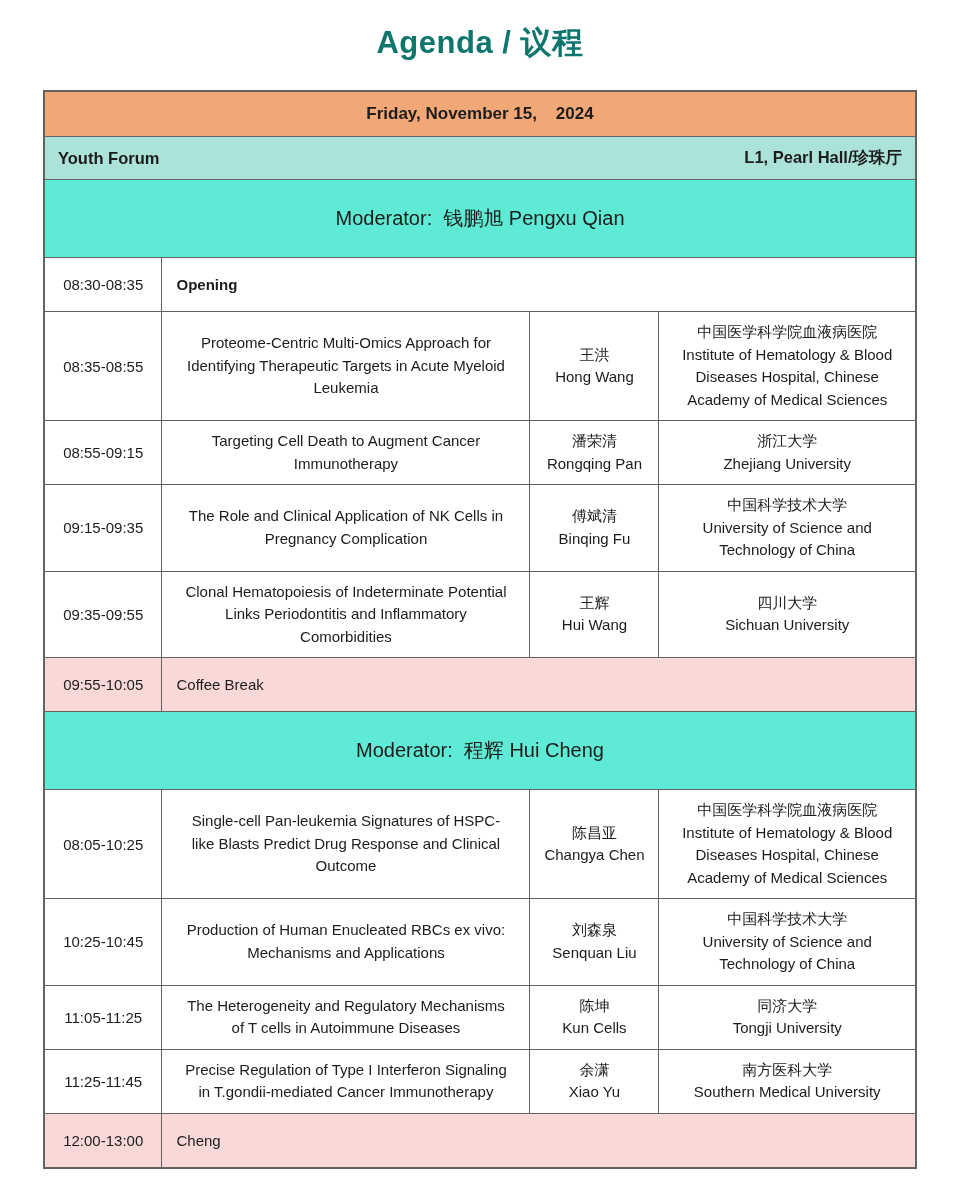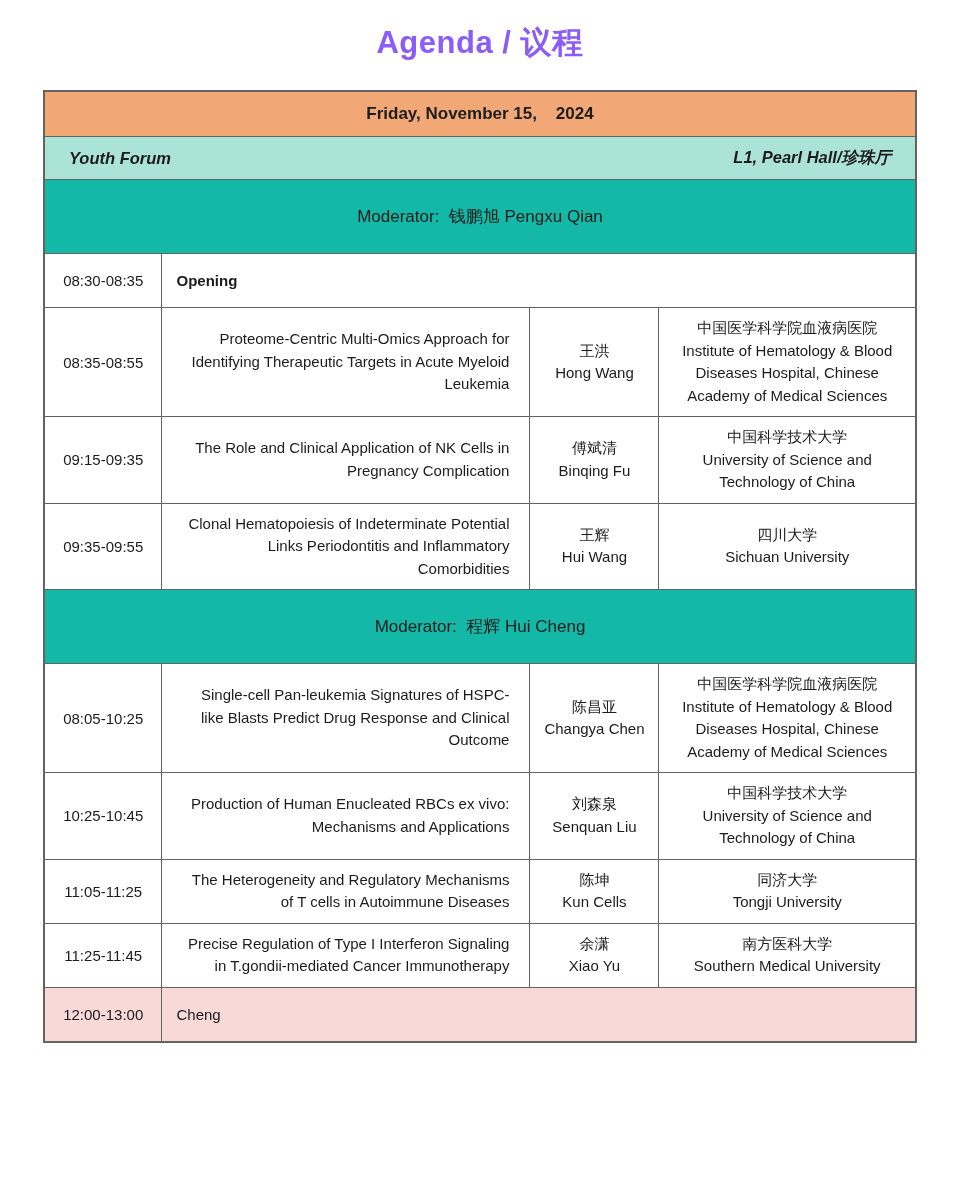--- a/index.html
+++ b/index.html
@@ -17,7 +17,7 @@
     font-weight: bold;
     margin: 22px 0 26px 0;
     letter-spacing: 0.5px;
-    color: #8b5cf6;
+    color: #0f766e;
   }
   table.agenda {
     width: 872px;

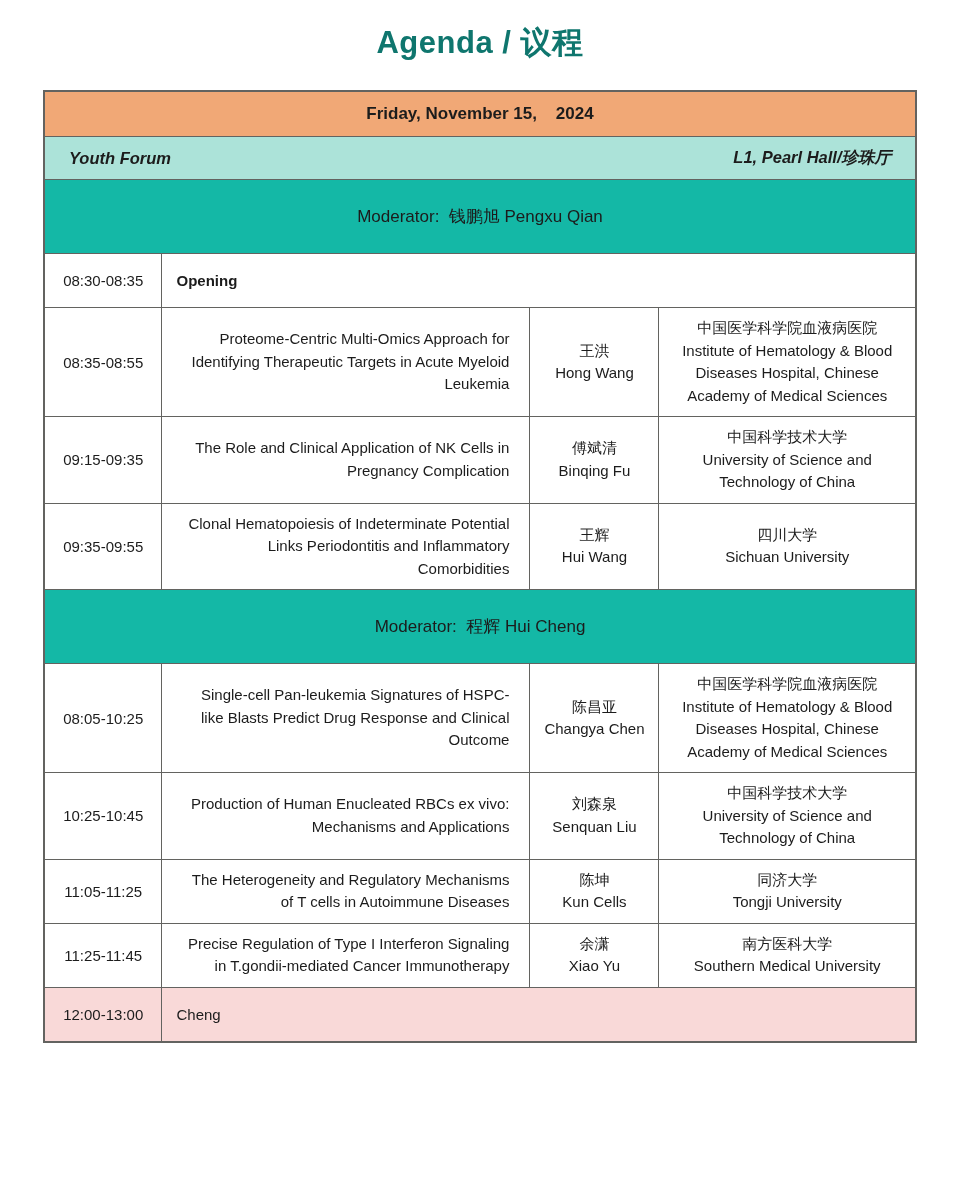--- a/index.html
+++ b/index.html
@@ -44,8 +44,7 @@
     background: #ACE3D9;
     font-weight: bold;
     font-size: 16.5px;
-    padding: 10px 24px;
-    font-style: italic;
+    padding: 10px 13px;
   }
   .forum-flex {
     display: flex;

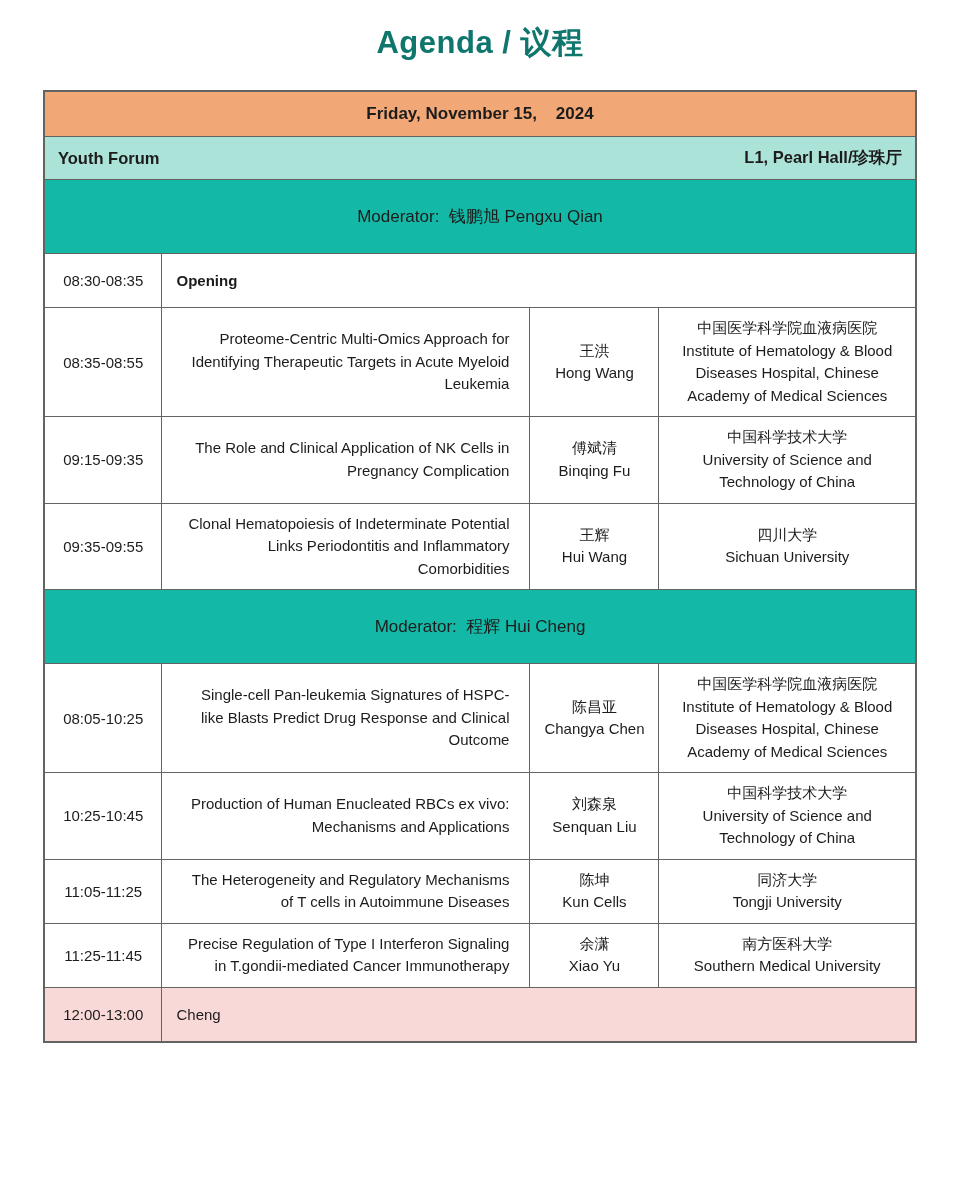--- a/index.html
+++ b/index.html
@@ -52,9 +52,9 @@
     align-items: center;
   }
   tr.moderator-row td {
-    background: #14b8a6;
+    background: #5eead4;
     text-align: center;
-    font-size: 17px;
+    font-size: 20px;
     padding: 25px 8px;
     white-space: pre-wrap;
   }

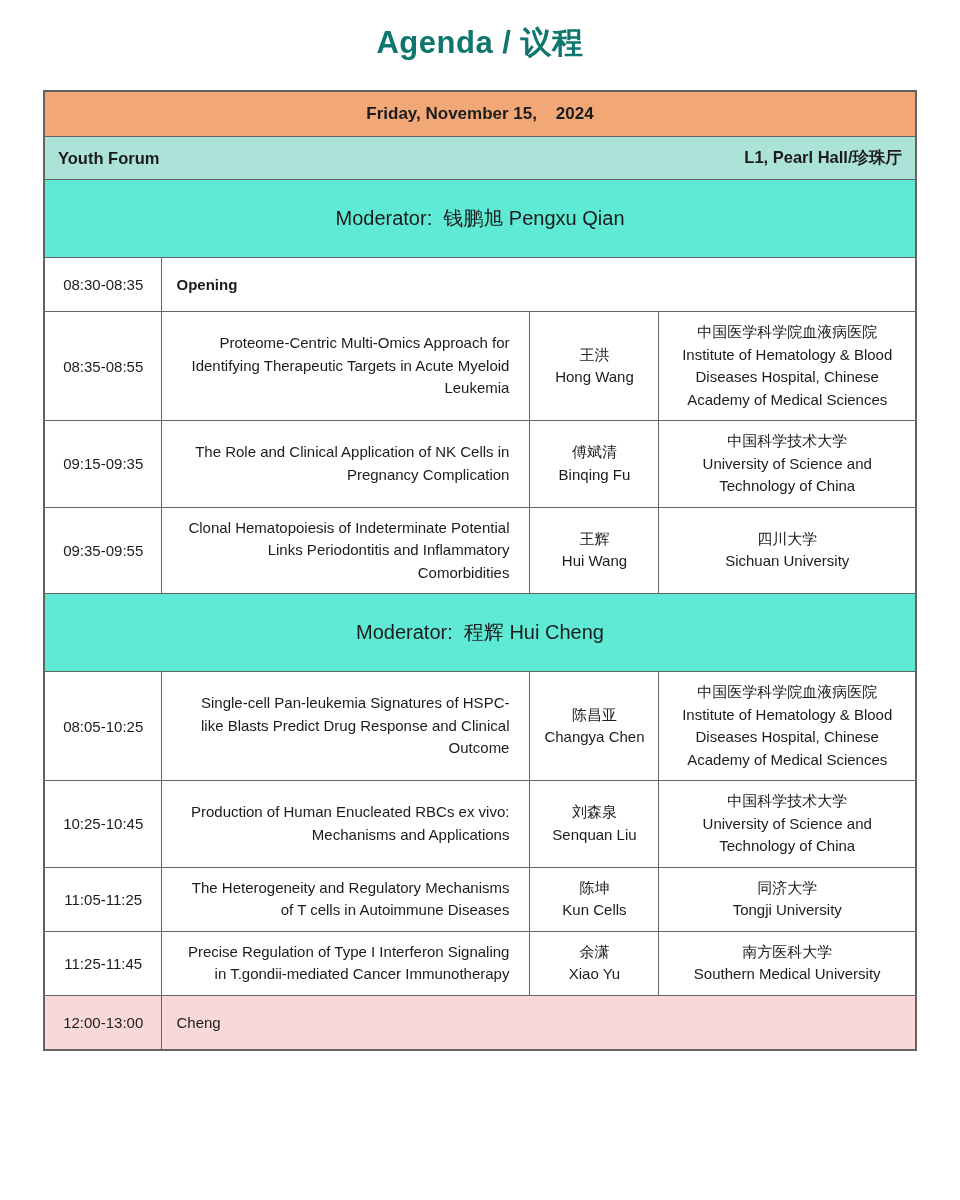--- a/index.html
+++ b/index.html
@@ -69,7 +69,7 @@
   tr.opening-row td.label-cell { font-weight: bold; }
   tr.break-row td { background: #F9D9D8; }
   td.title-cell {
-    text-align: right;
+    text-align: center;
     padding: 9px 20px;
     line-height: 1.5;
   }

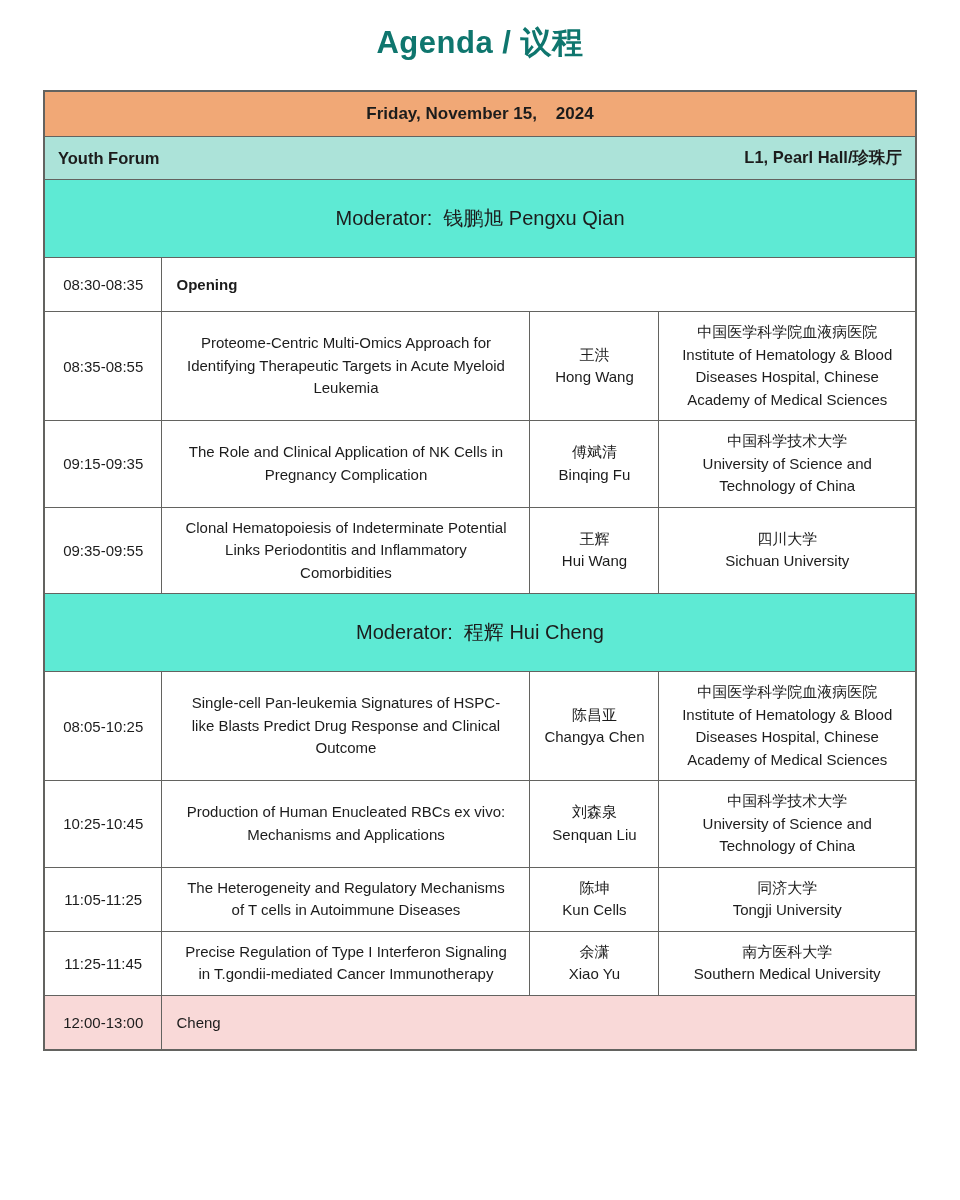--- a/index.html
+++ b/index.html
@@ -125,6 +125,15 @@
         <td class="affil-cell"><div>中国医学科学院血液病医院</div><span>Institute of Hematology &amp; Blood Diseases Hospital, Chinese Academy of Medical Sciences</span></td>
       </tr>
       <tr class="talk-row">
+        <td class="time-cell">08:55-09:15</td>
+        <td class="title-cell">Targeting Cell Death to Augment Cancer Immunotherapy</td>
+        <td class="speaker-cell">
+          <div>潘荣清</div>
+          <div>Rongqing Pan</div>
+        </td>
+        <td class="affil-cell"><div>浙江大学</div><span>Zhejiang University</span></td>
+      </tr>
+      <tr class="talk-row">
         <td class="time-cell">09:15-09:35</td>
         <td class="title-cell">The Role and Clinical Application of NK Cells in Pregnancy Complication</td>
         <td class="speaker-cell">

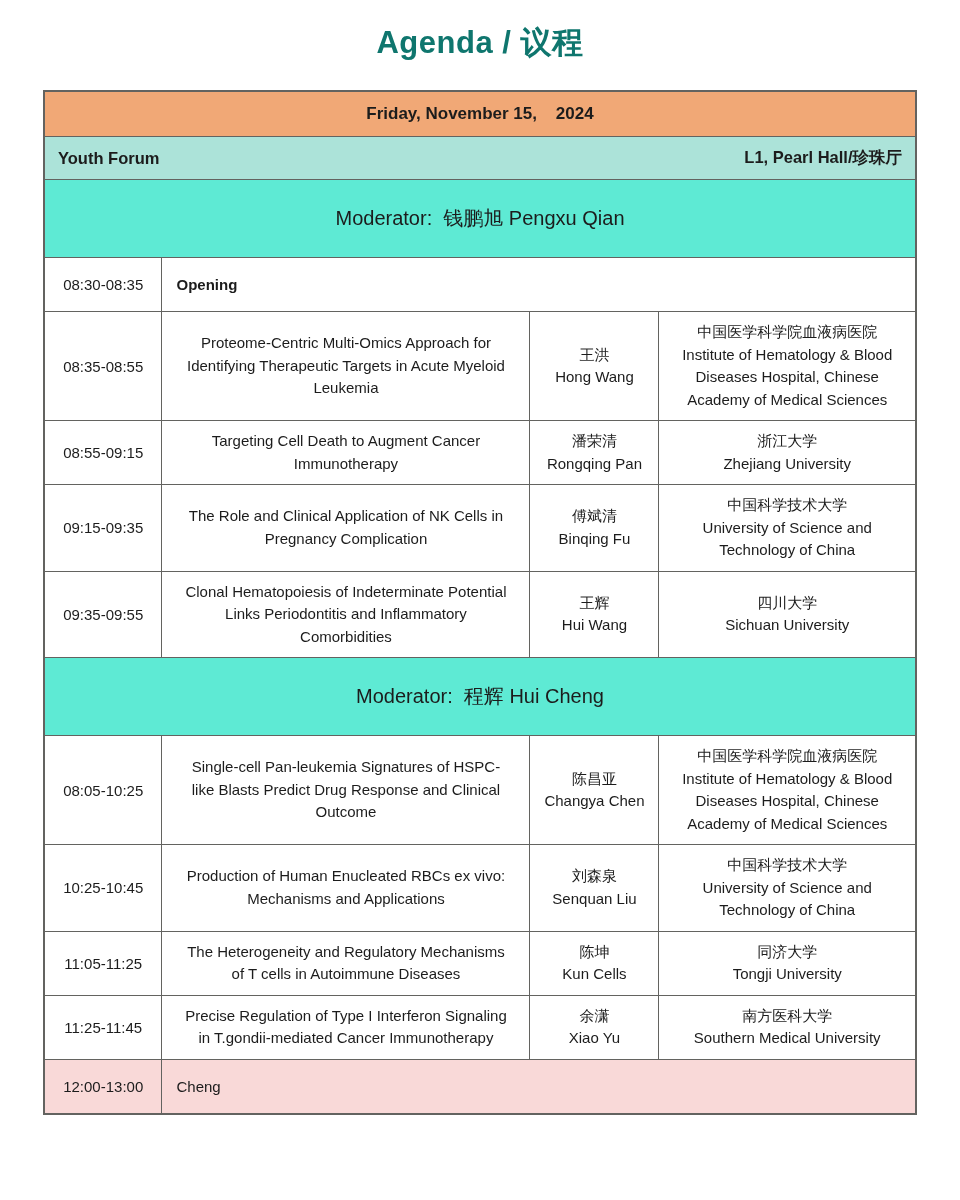--- a/index.html
+++ b/index.html
@@ -151,6 +151,10 @@
         </td>
         <td class="affil-cell"><div>四川大学</div><span>Sichuan University</span></td>
       </tr>
+      <tr class="break-row">
+        <td class="time-cell">09:55-10:05</td>
+        <td class="label-cell" colspan="3">Coffee Break</td>
+      </tr>
       <tr class="moderator-row">
         <td class="moderator-cell" colspan="4">Moderator:  程辉 Hui Cheng</td>
       </tr>

